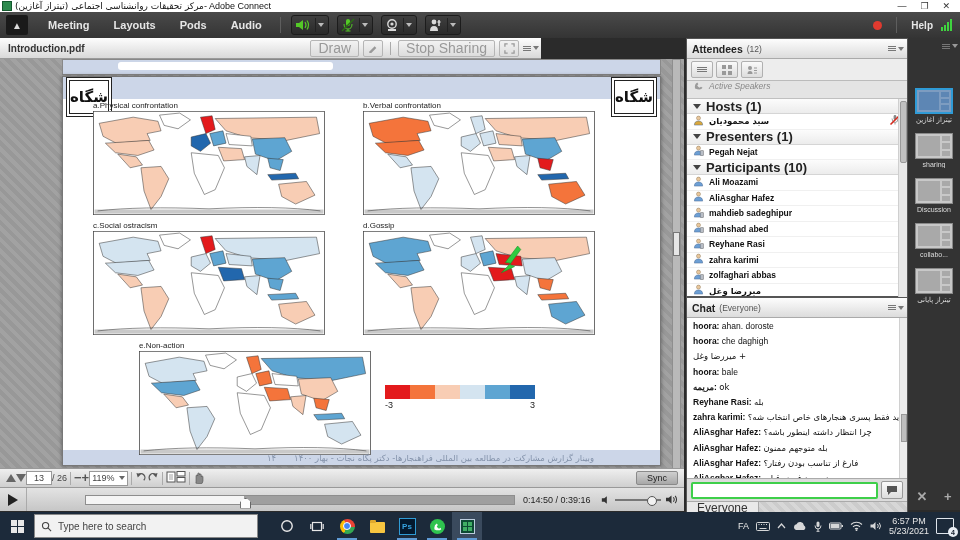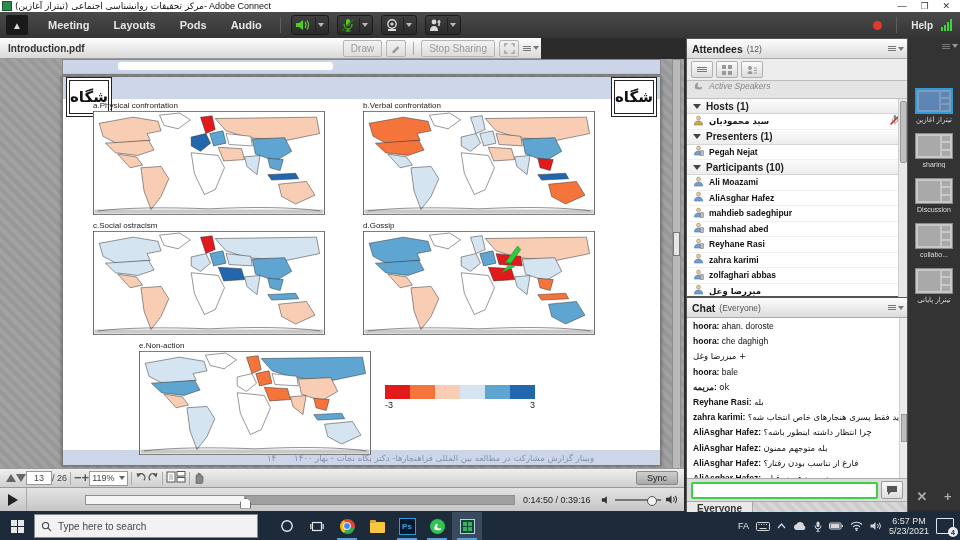--- a/index.html
+++ b/index.html
@@ -34,7 +34,7 @@
   .podhead .ptitle{font-weight:bold;padding-left:4px}
   .ph-right{margin-left:auto;display:flex;align-items:center;gap:4px;color:#999}
   .ph-btn{border:1px solid #b5b5b5;border-radius:2px;background:linear-gradient(#f2f2f2,#ddd);
-          color:#999;font-size:10px;padding:1px 7px;height:13px;line-height:13px}
+          color:#999;font-size:14px;padding:1px 7px;height:13px;line-height:13px}
   .ph-ibtn{border:1px solid #b5b5b5;border-radius:2px;background:linear-gradient(#f2f2f2,#ddd);
            width:18px;height:15px;display:flex;align-items:center;justify-content:center}
   .docarea{position:absolute;left:0;top:21px;width:684px;height:409px;overflow:hidden;

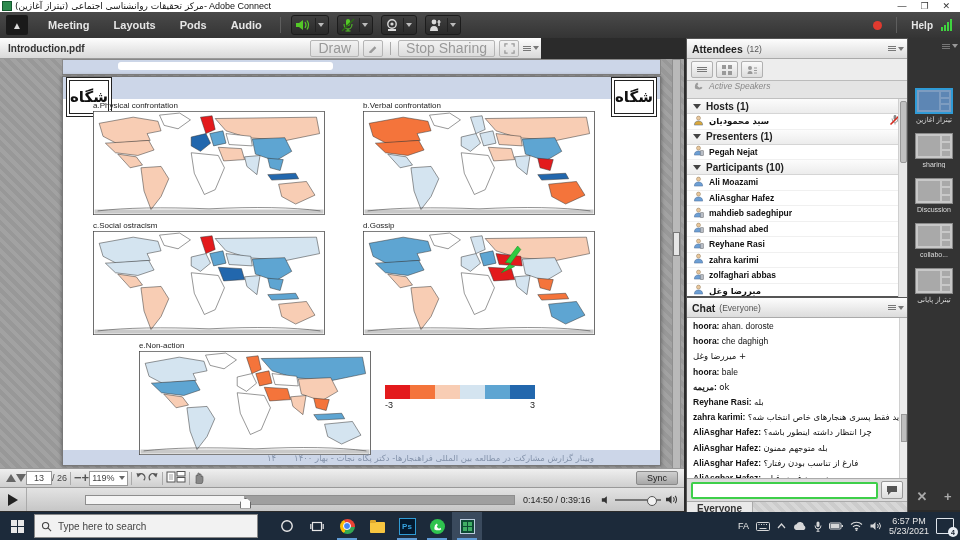--- a/index.html
+++ b/index.html
@@ -100,7 +100,7 @@
   .activespk{height:17px;background:#e4e4e4;border-bottom:1px solid #c0c0c0;display:flex;gap:5px;
              padding:0 6px;font-size:8.5px;font-style:italic;color:#888}
   .grouphead{height:14px;background:linear-gradient(#fcfcfc,#ececec);border-bottom:1px solid #d5d5d5;
-             display:flex;align-items:center;gap:5px;font-size:10px;font-weight:bold;color:#222;padding:0 6px}
+             display:flex;align-items:center;gap:5px;font-size:13px;font-weight:bold;color:#222;padding:0 6px}
   .tridown{width:0;height:0;border-left:4px solid transparent;border-right:4px solid transparent;border-top:5px solid #444}
   .memrow{height:14.5px;display:flex;align-items:center;gap:5px;padding:0 6px;font-size:8.5px;font-weight:bold;color:#111;
           border-bottom:1px solid #f0f0f0}

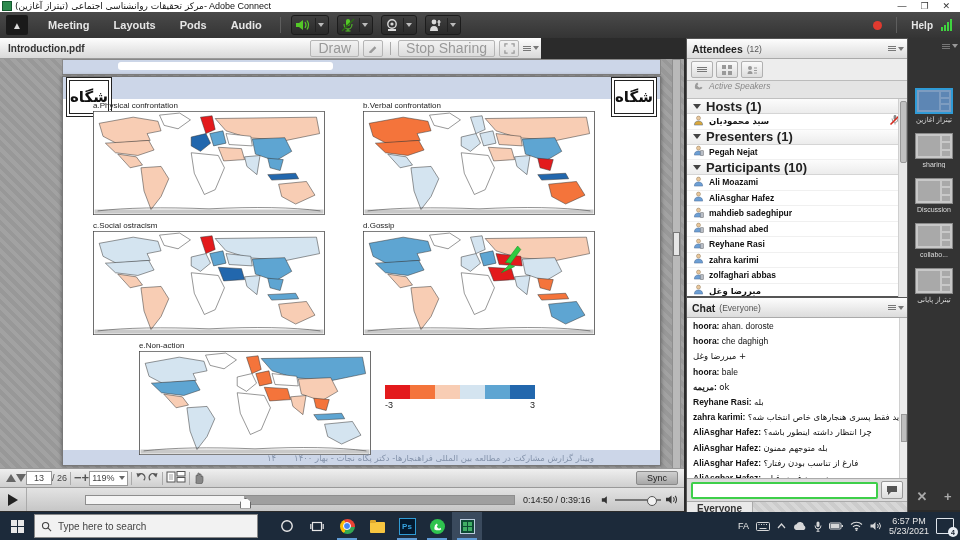--- a/index.html
+++ b/index.html
@@ -119,7 +119,7 @@
   .sendbtn{width:20px;height:16px;border:1px solid #999;border-radius:2px;background:linear-gradient(#fafafa,#ddd);
            display:flex;align-items:center;justify-content:center}
   .chattabs{height:12px;background:repeating-linear-gradient(45deg,#d7d7d7 0 4px,#cccccc 4px 8px);border-top:1px solid #aaa;display:flex}
-  .ctab{background:#e9e9e9;border-right:1px solid #aaa;font-size:10px;font-weight:bold;color:#333;
+  .ctab{background:#e9e9e9;border-right:1px solid #aaa;font-size:12px;font-weight:normal;color:#333;
         padding:0 10px;display:flex;align-items:center}
   
   .laybar{position:absolute;left:908px;top:38px;width:52px;height:472px;background:#333;color:#ccc}

